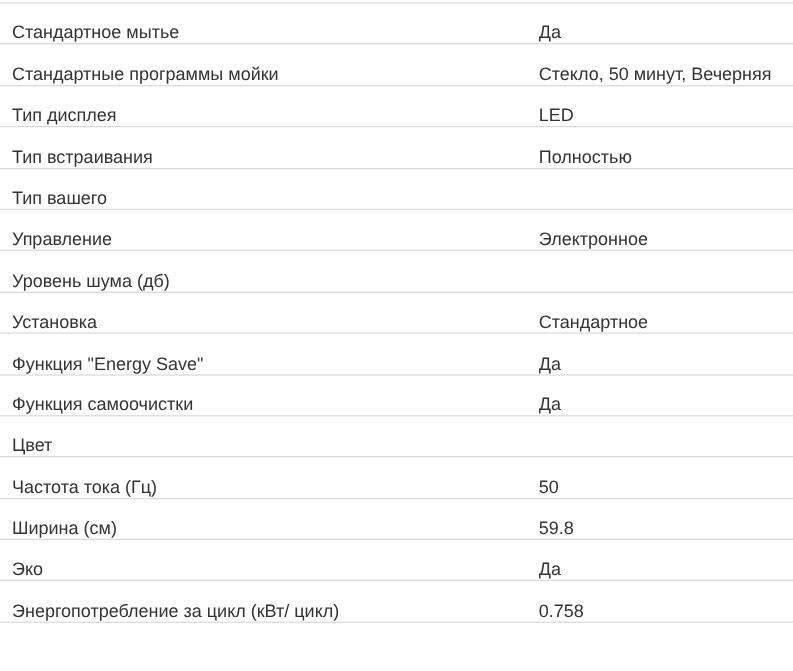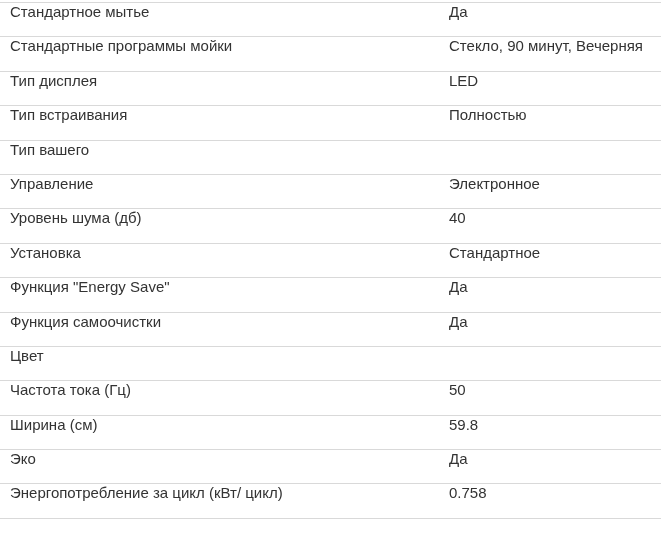--- a/index.html
+++ b/index.html
@@ -22,7 +22,7 @@
   }
   .spec-row {
     display: flex;
-    align-items: flex-start;
+    align-items: flex-end;
     box-sizing: border-box;
     height: 34.4px;
     border-bottom: 1px solid #d9d9d9;

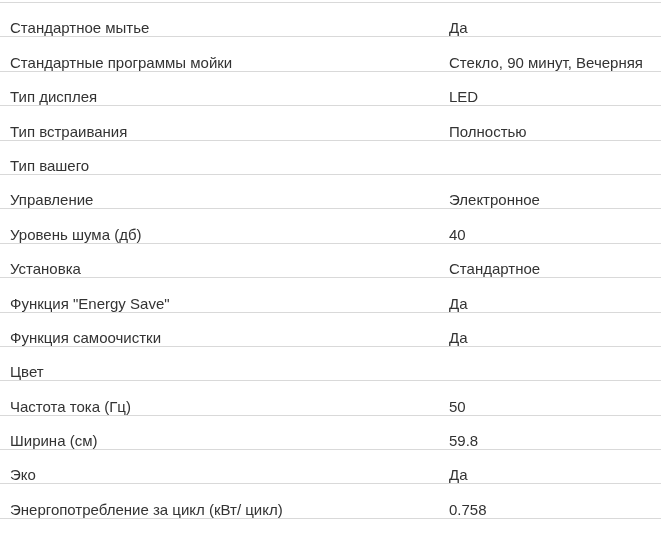--- a/index.html
+++ b/index.html
@@ -50,7 +50,7 @@
   </div>
   <div class="spec-row">
     <div class="spec-label">Стандартные программы мойки</div>
-    <div class="spec-value">Стекло, 90 минут, Вечерняя</div>
+    <div class="spec-value">Стекло, 50 минут, Вечерняя</div>
   </div>
   <div class="spec-row">
     <div class="spec-label">Тип дисплея</div>

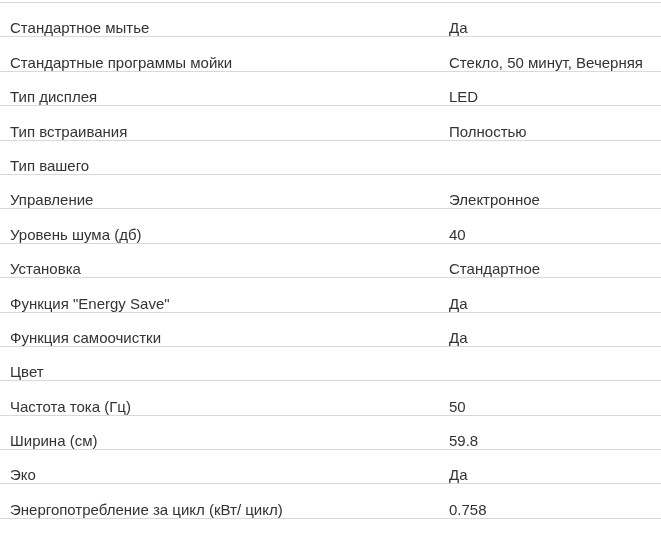--- a/index.html
+++ b/index.html
@@ -69,7 +69,6 @@
   </div>
   <div class="spec-row">
     <div class="spec-label">Уровень шума (дб)</div>
-    <div class="spec-value">40</div>
   </div>
   <div class="spec-row">
     <div class="spec-label">Установка</div>

